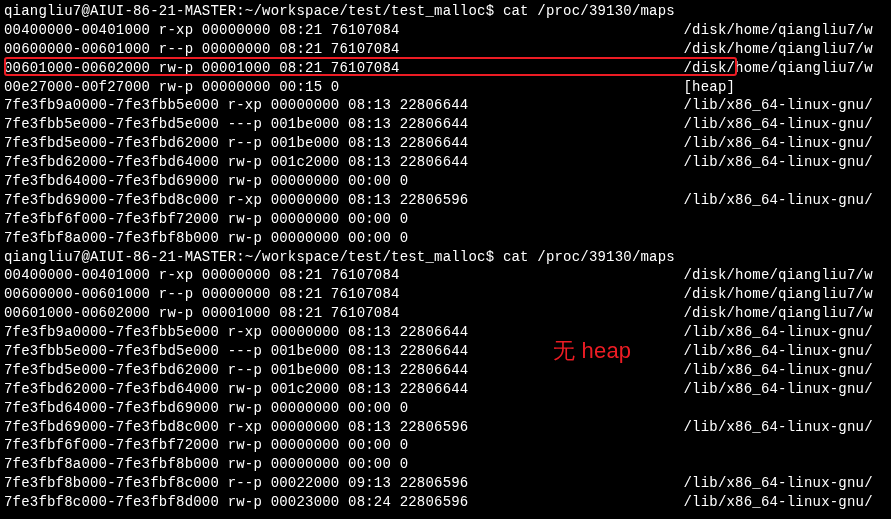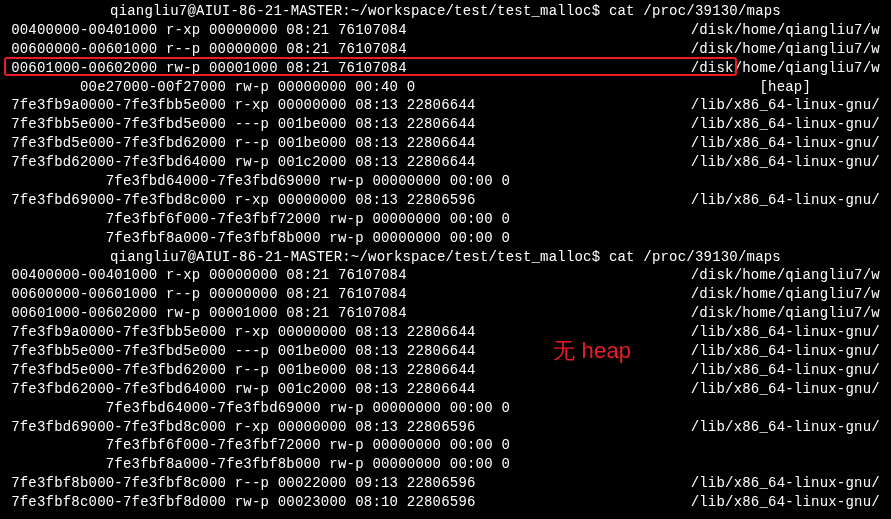--- a/index.html
+++ b/index.html
@@ -2,7 +2,7 @@
 <html><head>
 <meta charset="utf-8">
 <style>
-  * { margin: 0; padding: 0; box-sizing: border-box; text-align: center; }
+  * { margin: 0; padding: 0; box-sizing: border-box; }
   body {
     background: #000;
     font-family: "Courier New", Consolas, monospace;

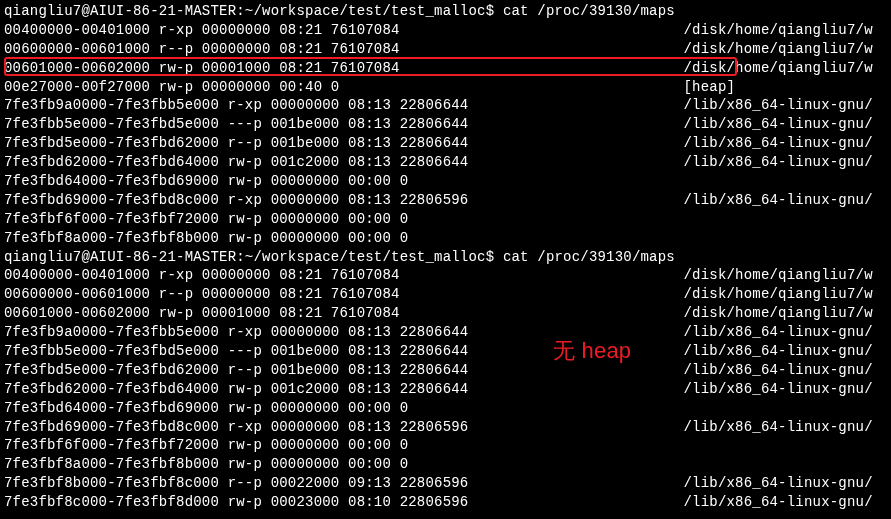--- a/index.html
+++ b/index.html
@@ -40,7 +40,7 @@
     <div class="line">00400000-00401000 r-xp 00000000 08:21 76107084                                 /disk/home/qiangliu7/w</div>
     <div class="line">00600000-00601000 r--p 00000000 08:21 76107084                                 /disk/home/qiangliu7/w</div>
     <div class="line">00601000-00602000 rw-p 00001000 08:21 76107084                                 /disk/home/qiangliu7/w</div>
-    <div class="line">00e27000-00f27000 rw-p 00000000 00:40 0                                        [heap]</div>
+    <div class="line">00e27000-00f27000 rw-p 00000000 00:15 0                                        [heap]</div>
     <div class="line">7fe3fb9a0000-7fe3fbb5e000 r-xp 00000000 08:13 22806644                         /lib/x86_64-linux-gnu/</div>
     <div class="line">7fe3fbb5e000-7fe3fbd5e000 ---p 001be000 08:13 22806644                         /lib/x86_64-linux-gnu/</div>
     <div class="line">7fe3fbd5e000-7fe3fbd62000 r--p 001be000 08:13 22806644                         /lib/x86_64-linux-gnu/</div>

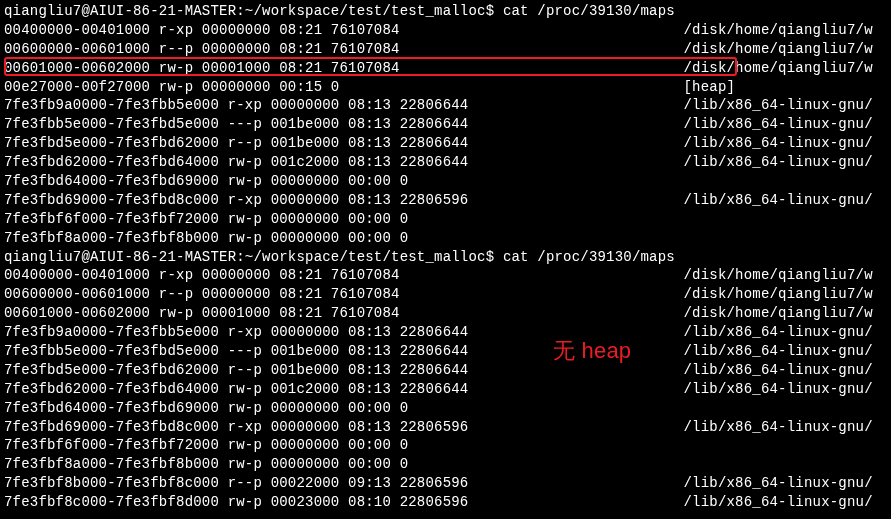--- a/index.html
+++ b/index.html
@@ -62,7 +62,7 @@
     <div class="line">7fe3fbf6f000-7fe3fbf72000 rw-p 00000000 00:00 0                                </div>
     <div class="line">7fe3fbf8a000-7fe3fbf8b000 rw-p 00000000 00:00 0                                </div>
     <div class="line">7fe3fbf8b000-7fe3fbf8c000 r--p 00022000 09:13 22806596                         /lib/x86_64-linux-gnu/</div>
-    <div class="line">7fe3fbf8c000-7fe3fbf8d000 rw-p 00023000 08:10 22806596                         /lib/x86_64-linux-gnu/</div>
+    <div class="line">7fe3fbf8c000-7fe3fbf8d000 rw-p 00023000 08:24 22806596                         /lib/x86_64-linux-gnu/</div>
   </div>
 
 <div class="highlight-box" style="top: 57px; left: 4px; width: 733px; height: 19px;"></div>

